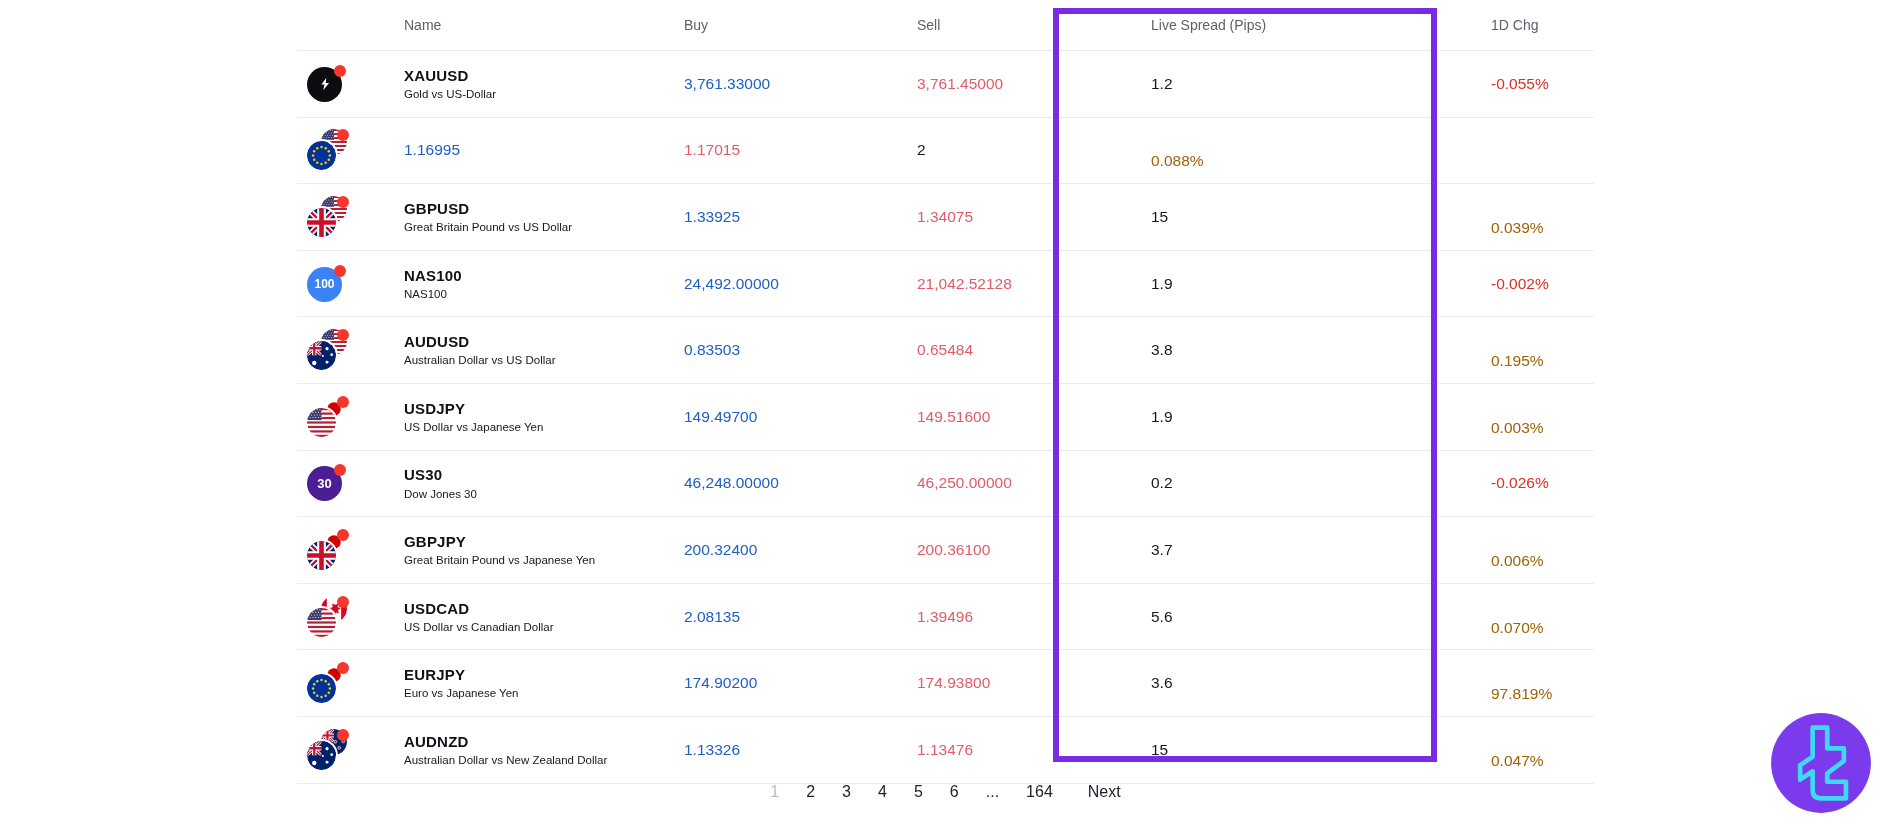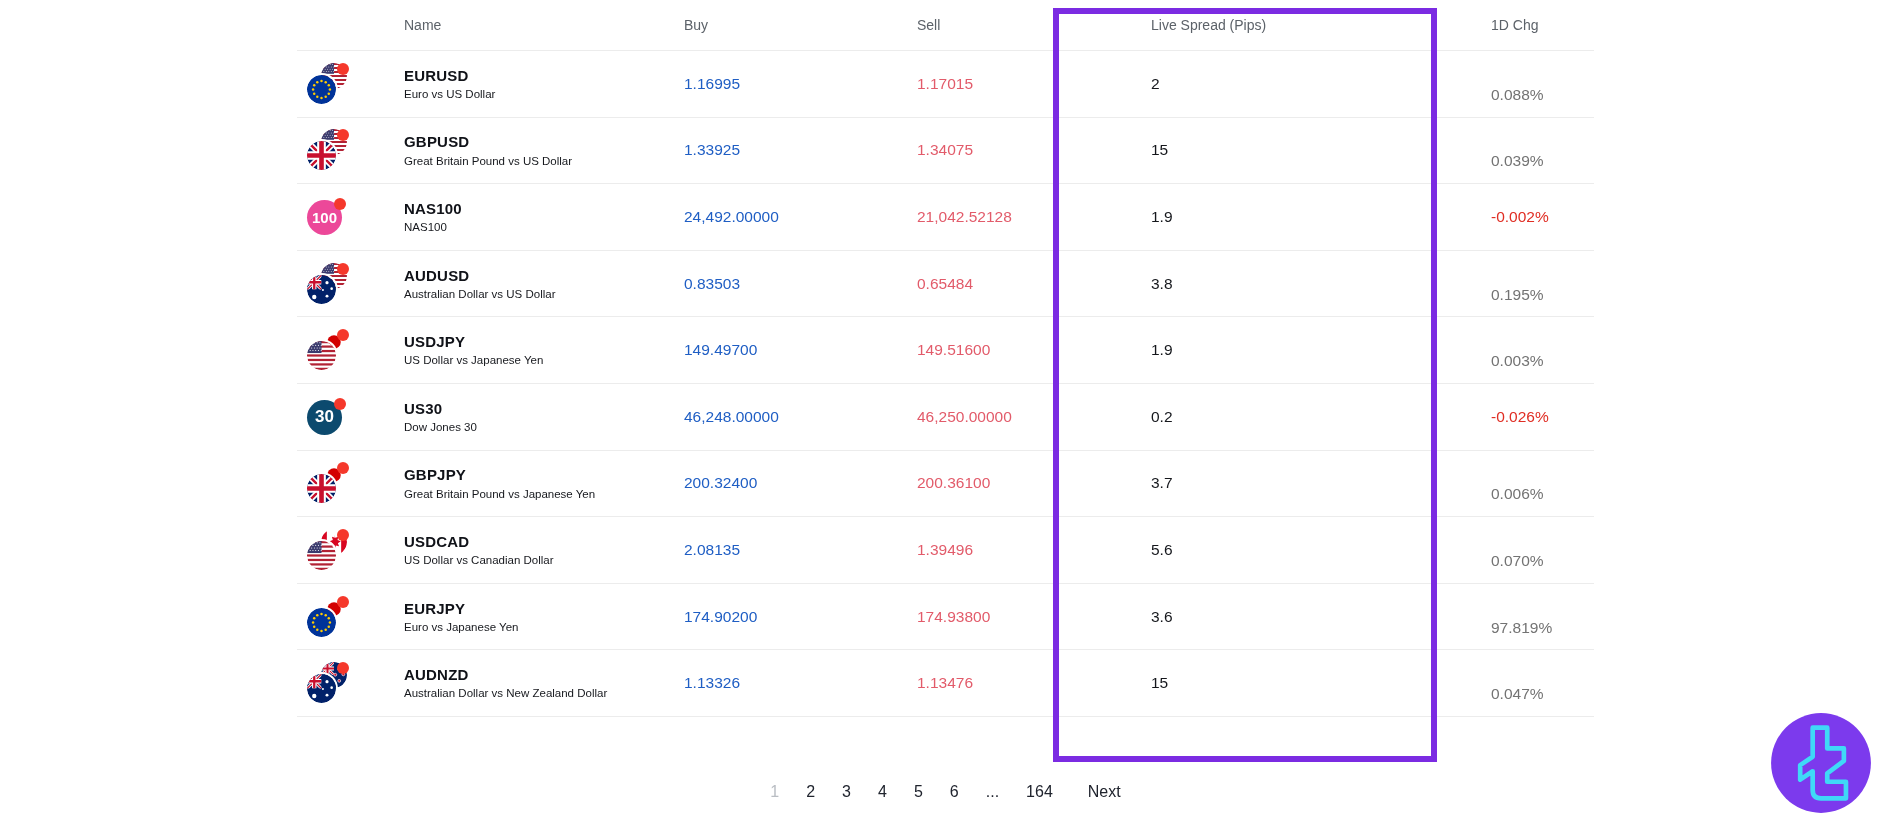--- a/index.html
+++ b/index.html
@@ -69,6 +69,26 @@
     <div class="th">1D Chg</div>
   </div>
   <div id="rows">
+      <div class="row">
+        <div class="icon-cell">
+          <div class="single">
+            <div class="disc" style="background: rgb(12, 13, 16);">
+              <svg viewBox="0 0 20 20" width="18" height="18">
+                <path d="M11.5 3 L6 10.5 L9.5 10.5 L8 17 L14.5 9 L10.8 9 Z" fill="#ffffff"></path>
+              </svg>
+            </div>
+            <div class="badge"></div>
+          </div>
+        </div>
+        <div class="name-cell">
+          <div class="symbol">XAUUSD</div>
+          <div class="desc">Gold vs US-Dollar</div>
+        </div>
+        <div class="num buy">3,761.33000</div>
+        <div class="num sell">3,761.45000</div>
+        <div class="num spread">1.2</div>
+        <div class="num chg-down">-0.055%</div>
+      </div>
       <div class="row">
         <div class="icon-cell">
           <div class="pair">

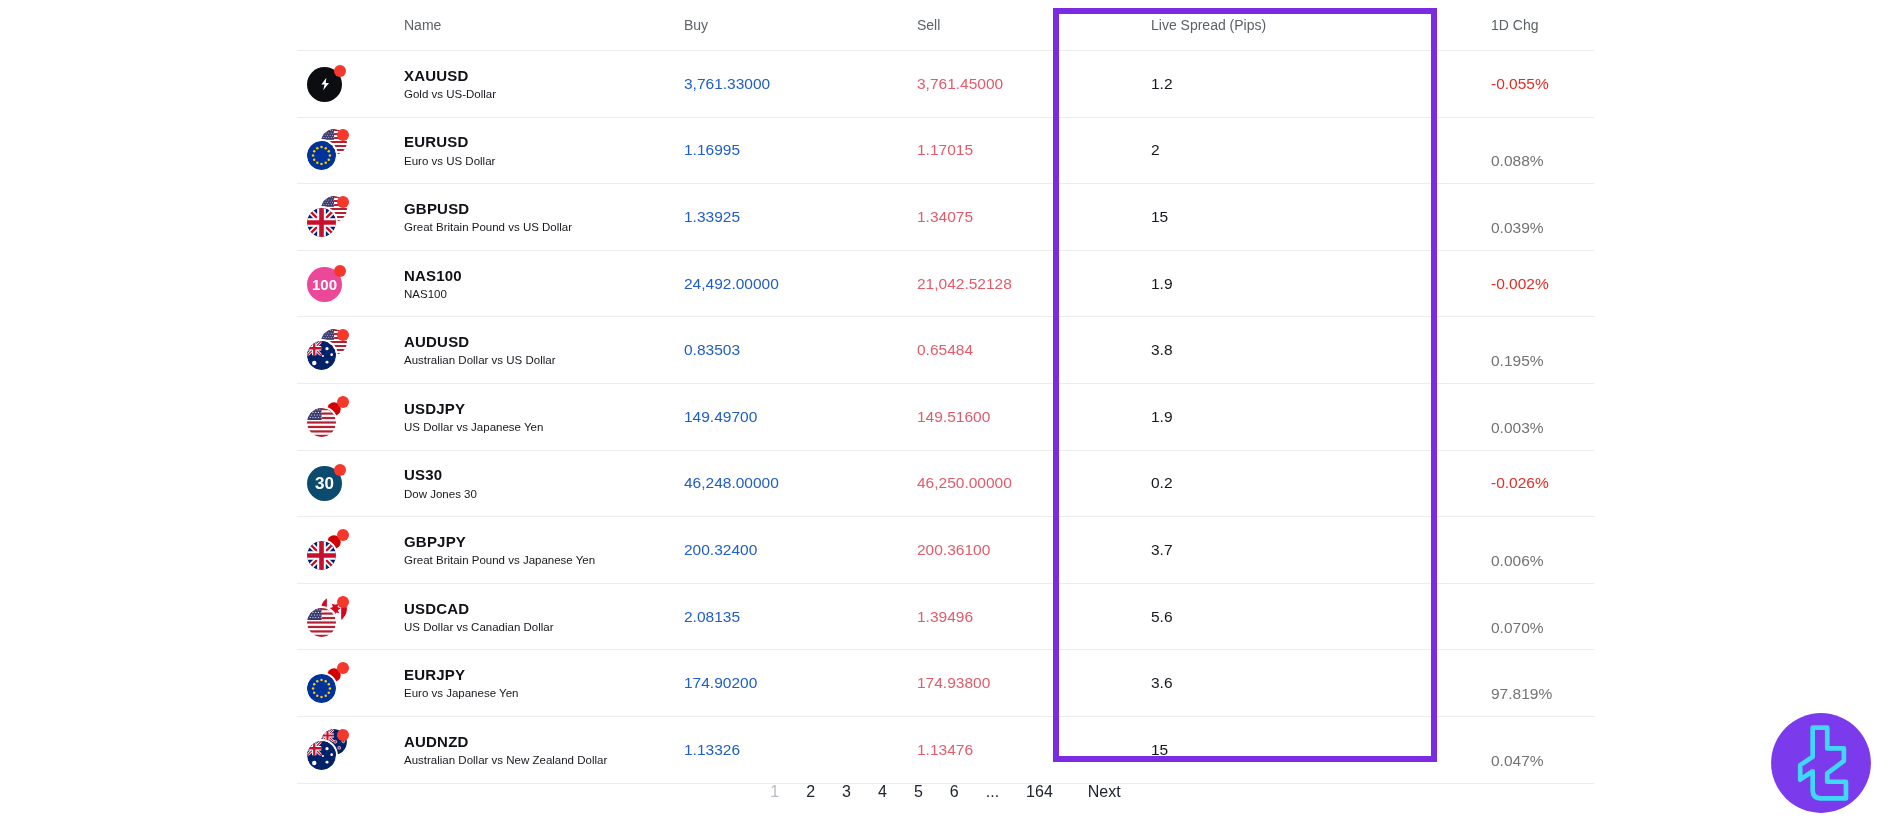--- a/index.html
+++ b/index.html
@@ -159,10 +159,6 @@
             <div class="badge"></div>
           </div>
         </div>
-        <div class="name-cell">
-          <div class="symbol">EURUSD</div>
-          <div class="desc">Euro vs US Dollar</div>
-        </div>
         <div class="num buy">1.16995</div>
         <div class="num sell">1.17015</div>
         <div class="num spread">2</div>

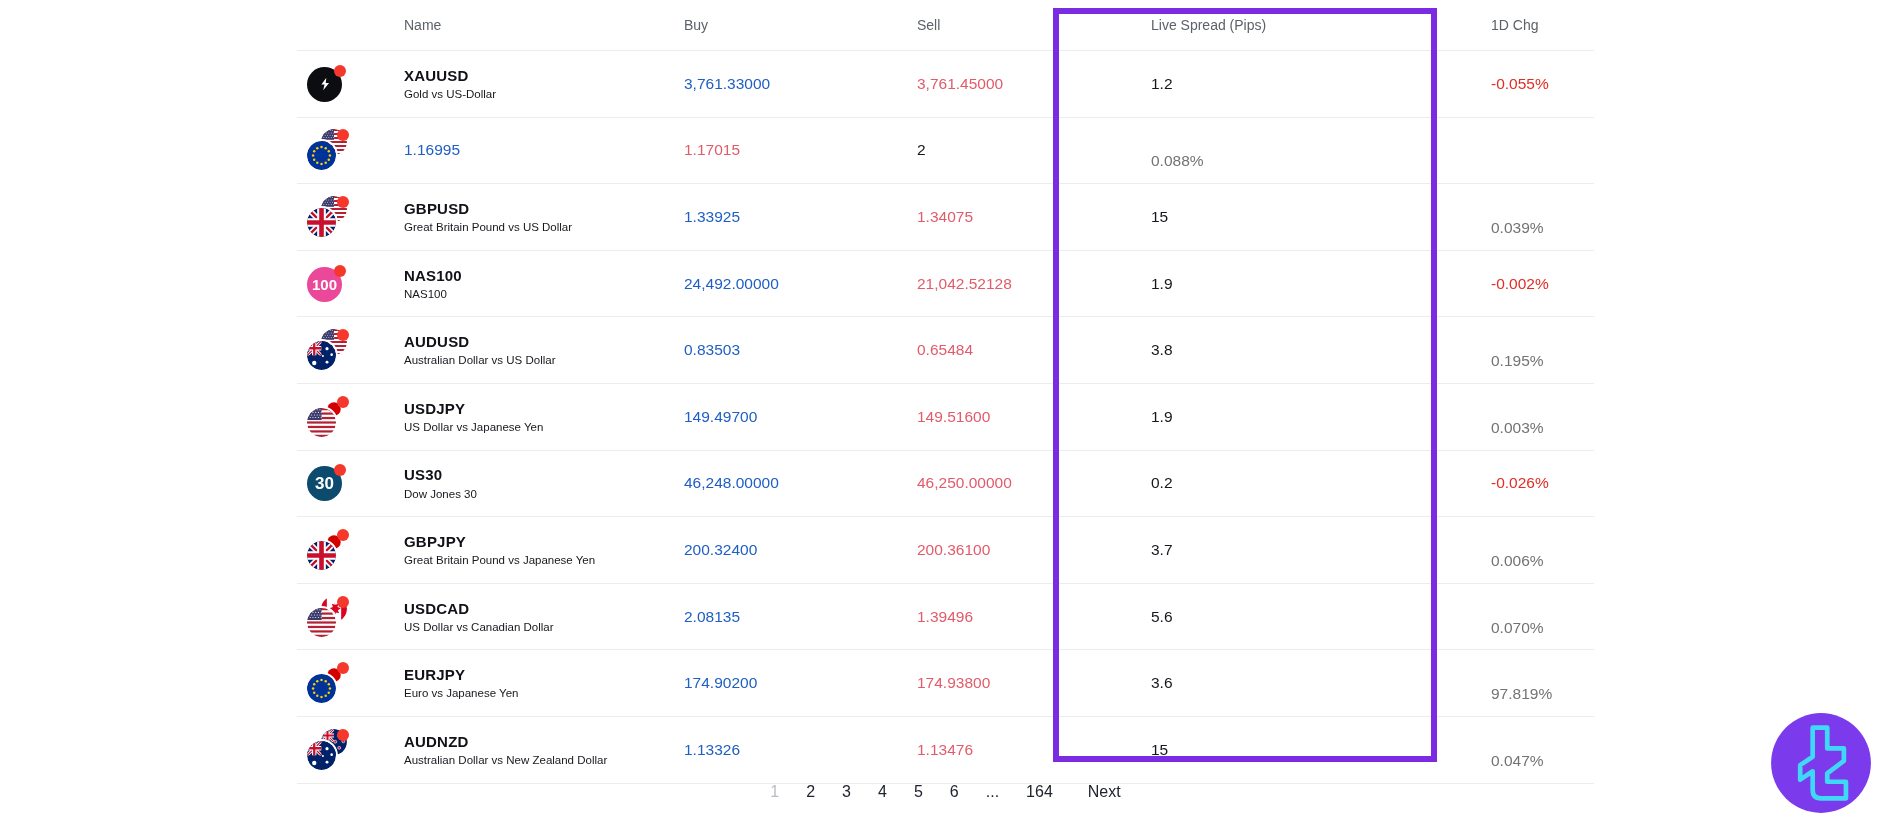--- a/index.html
+++ b/index.html
@@ -23,7 +23,7 @@
   .buy{color:#1f5ec4;}
   .sell{color:#e25b6a;}
   .spread{color:#15171c;}
-  .chg-up{color:#737373;margin-top:22px;}
+  .chg-up{color:#a16207;margin-top:22px;}
   .chg-down{color:#e02e24;}
 
   

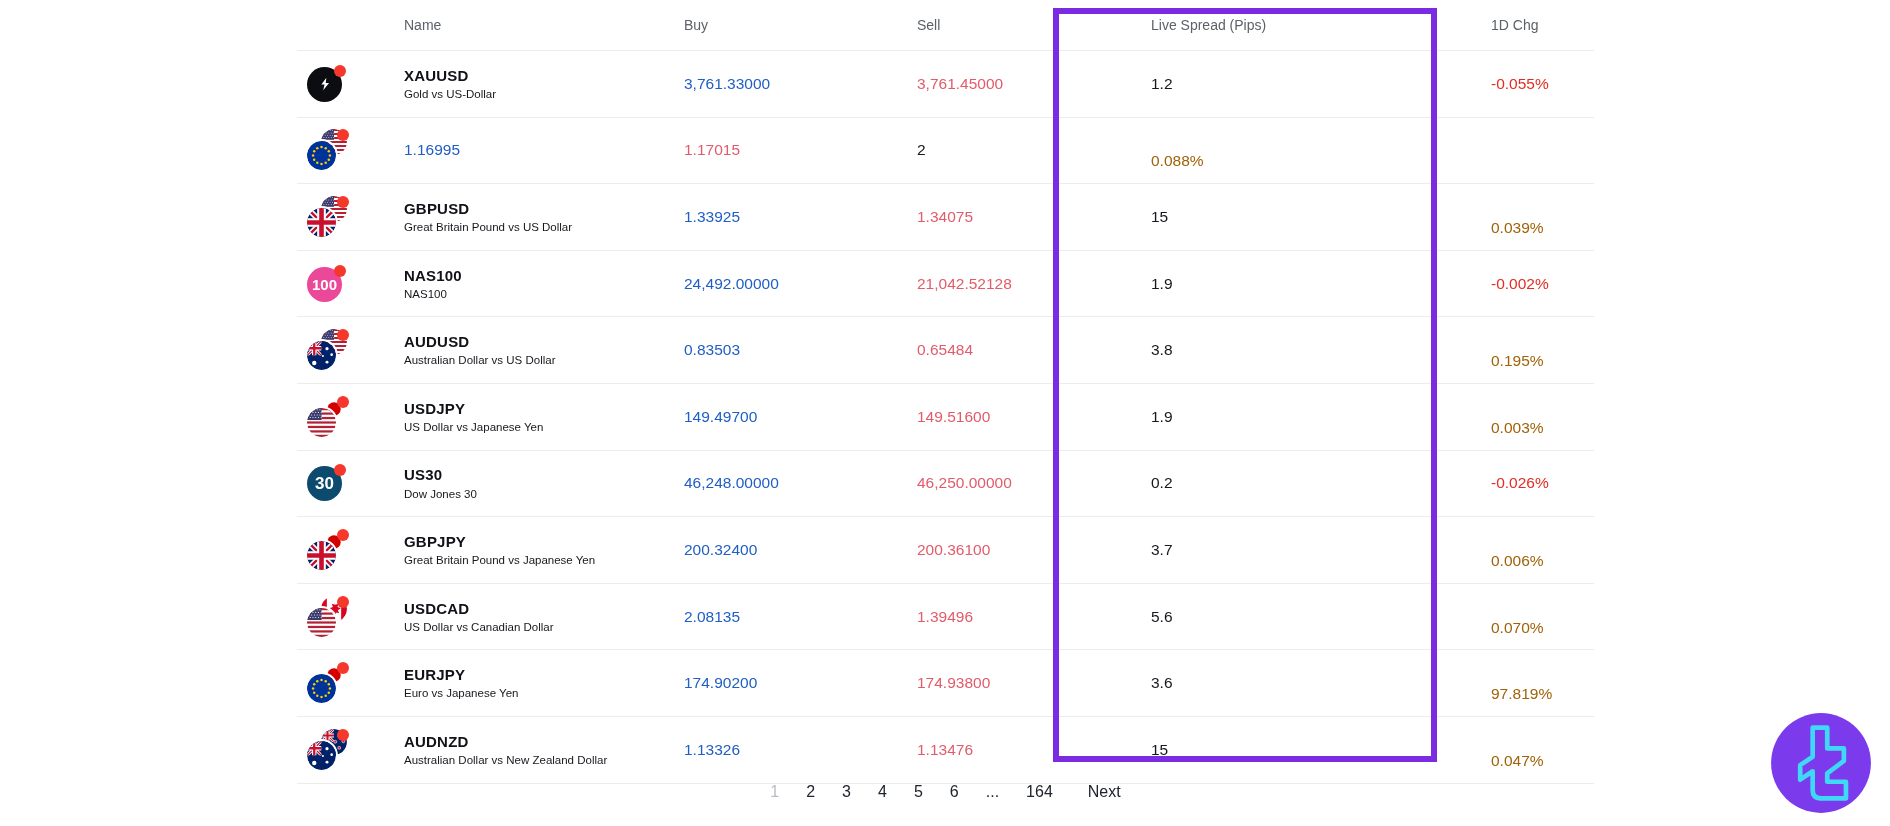--- a/index.html
+++ b/index.html
@@ -238,7 +238,7 @@
       <div class="row">
         <div class="icon-cell">
           <div class="single">
-            <div class="disc" style="background: #ec4899; font-size: 15px;">100</div>
+            <div class="disc" style="background: #3b82f6; font-size: 12px;">100</div>
             <div class="badge"></div>
           </div>
         </div>

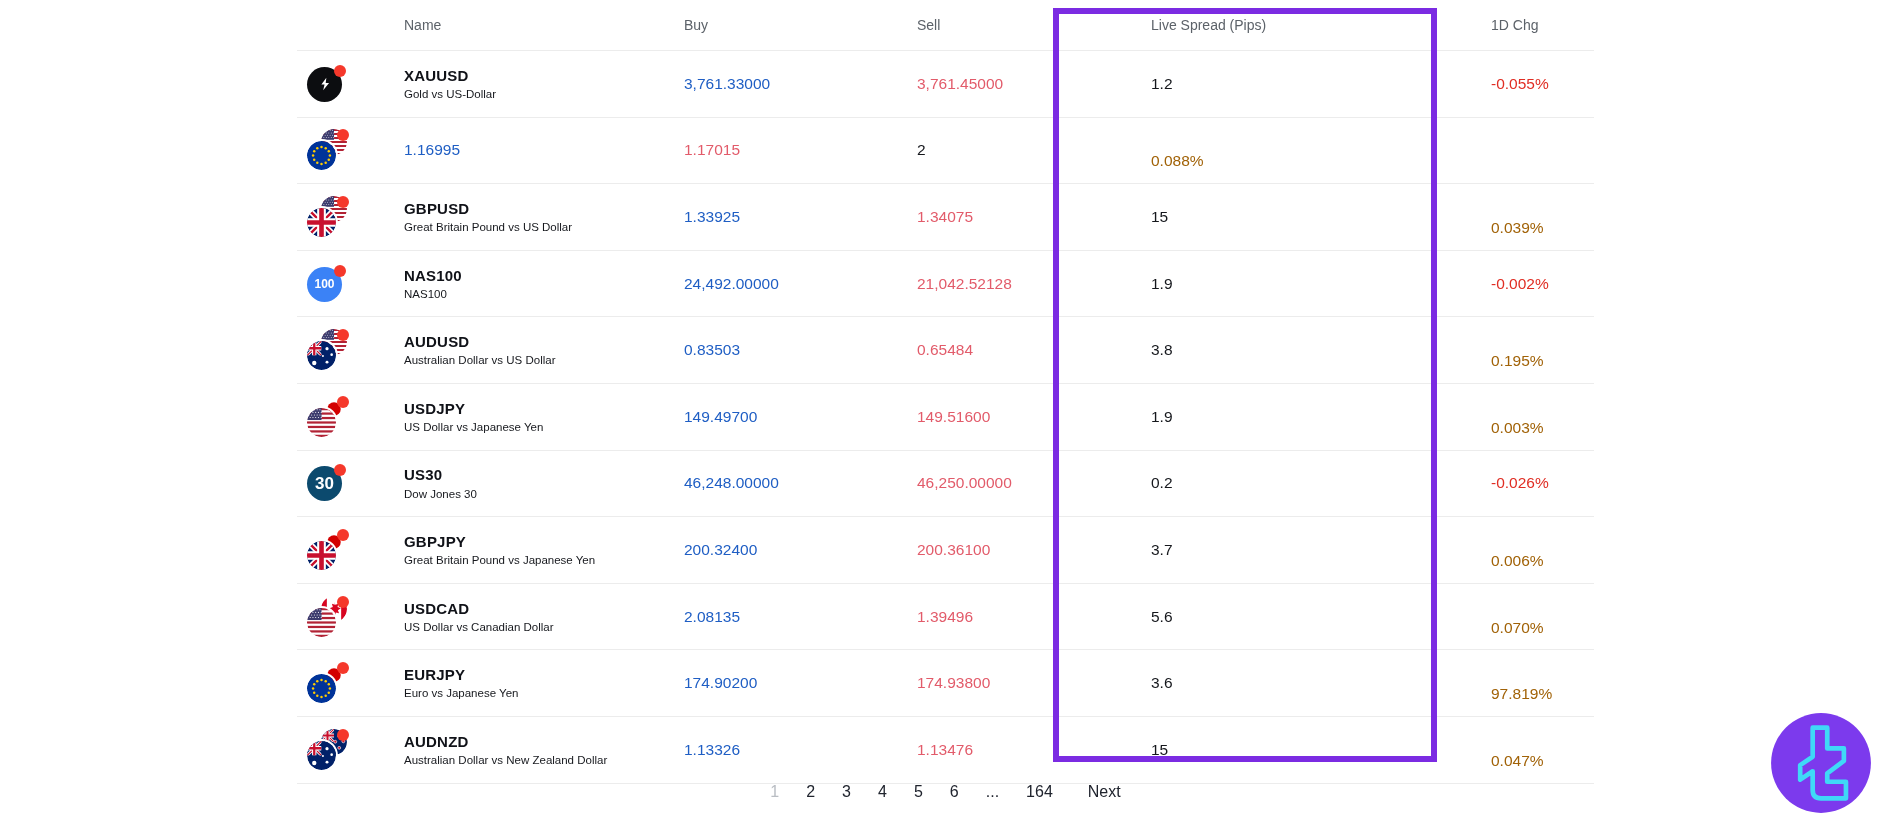--- a/index.html
+++ b/index.html
@@ -406,7 +406,7 @@
       <div class="row">
         <div class="icon-cell">
           <div class="single">
-            <div class="disc" style="background: #0c4a6e; font-size: 17px;">30</div>
+            <div class="disc" style="background: #4c1d95; font-size: 13px;">30</div>
             <div class="badge"></div>
           </div>
         </div>

